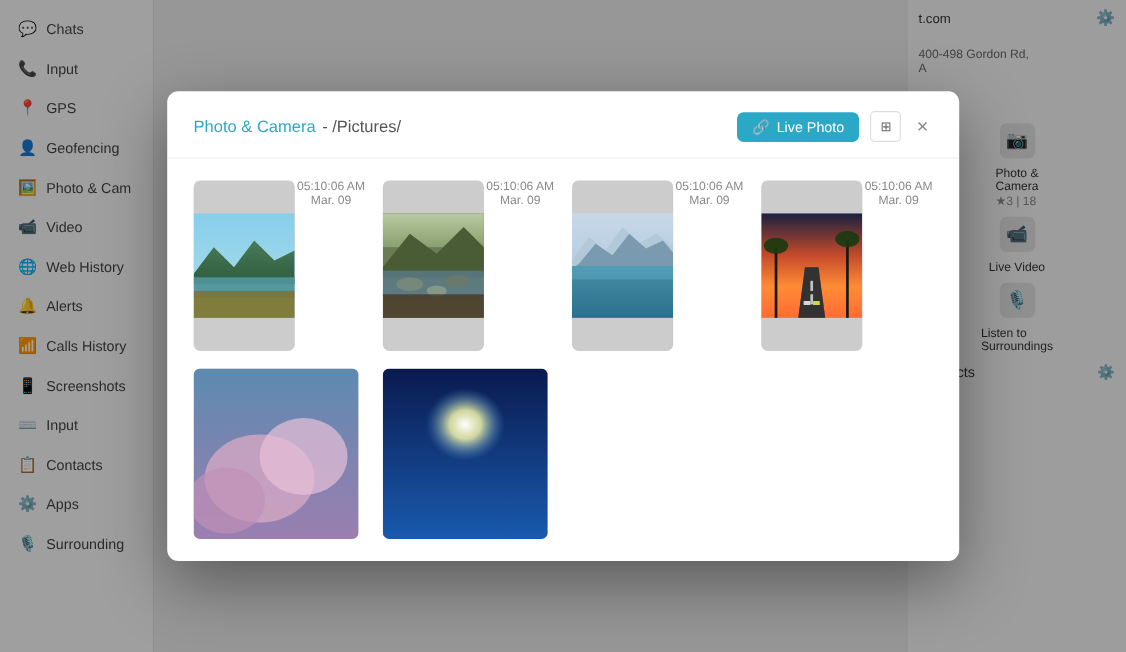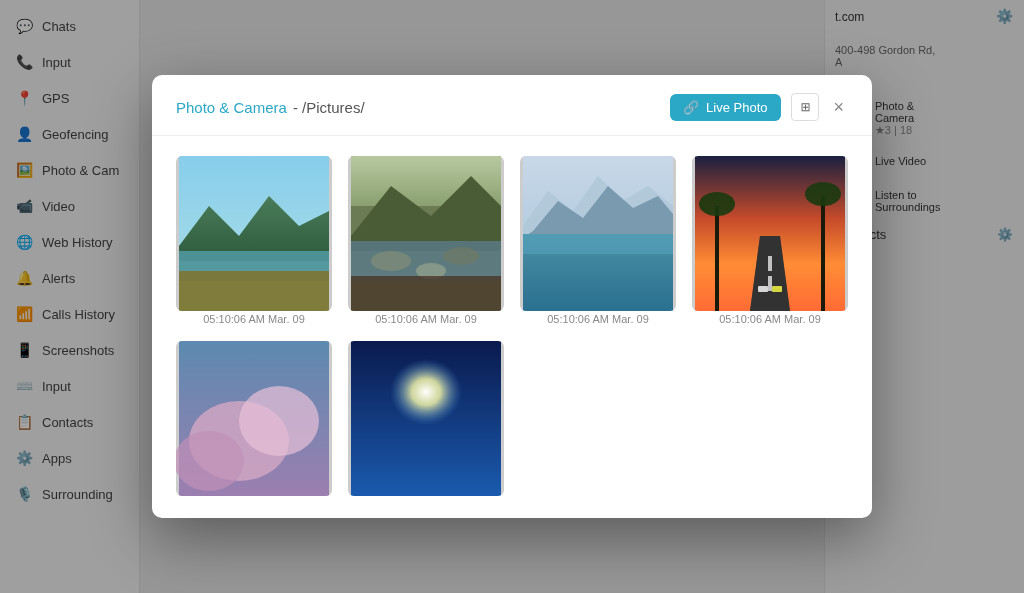--- a/index.html
+++ b/index.html
@@ -77,7 +77,7 @@
     .right-panel-addr {
       font-size: 11px;
       color: #666;
-      margin-bottom: 10px;
+      margin-bottom: 22px;
     }
     .right-panel-more {
       color: #888;

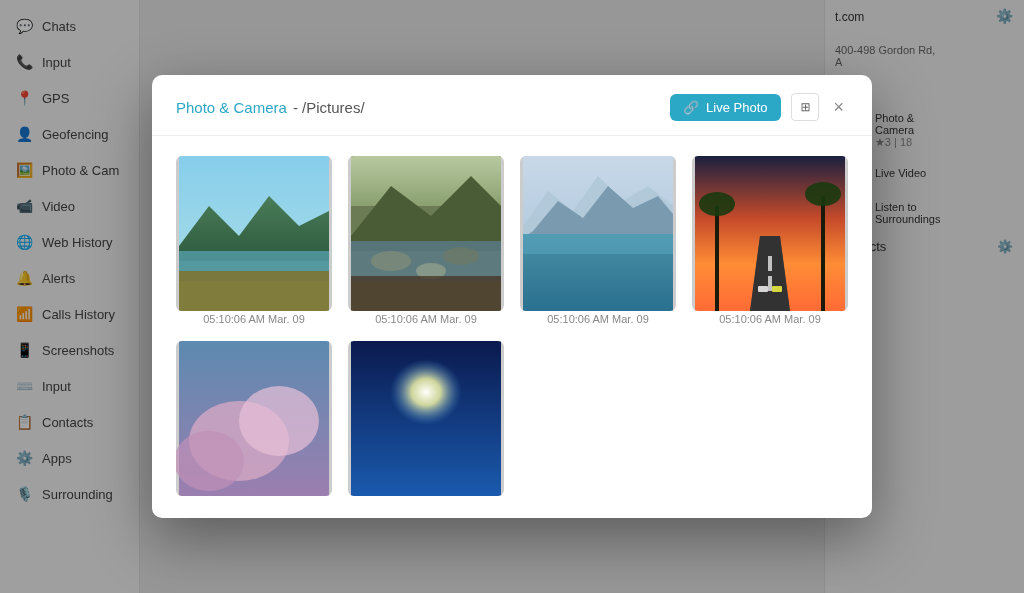--- a/index.html
+++ b/index.html
@@ -89,6 +89,7 @@
       align-items: center;
       gap: 8px;
       margin-bottom: 8px;
+      flex-direction: column;
     }
     .right-panel-item-icon {
       width: 32px;

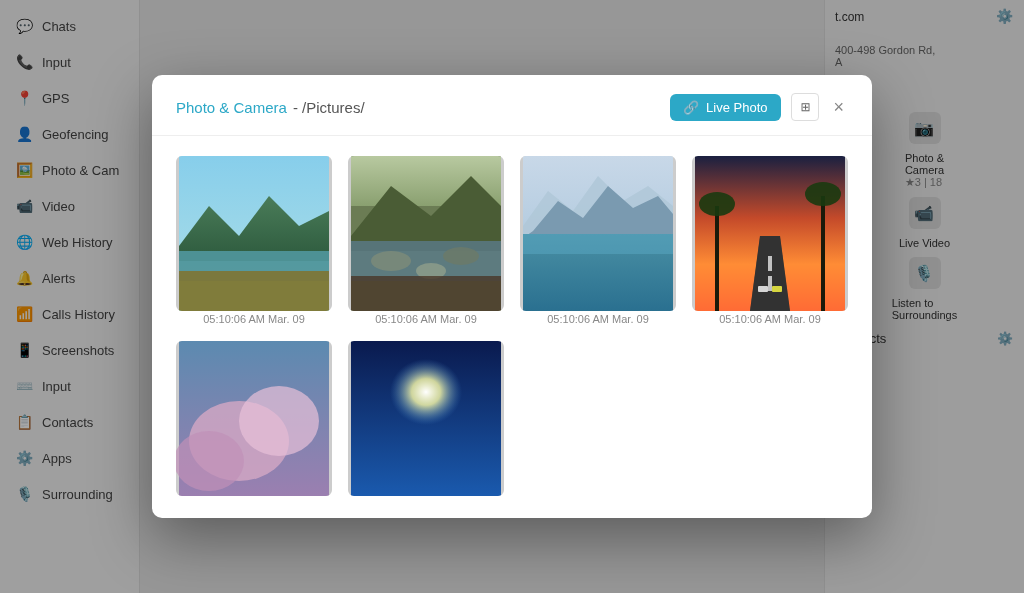--- a/index.html
+++ b/index.html
@@ -234,7 +234,7 @@
 
     .photo-item {
       display: flex;
-      flex-direction: column;
+      flex-direction: row;
       gap: 2px;
       cursor: pointer;
     }

